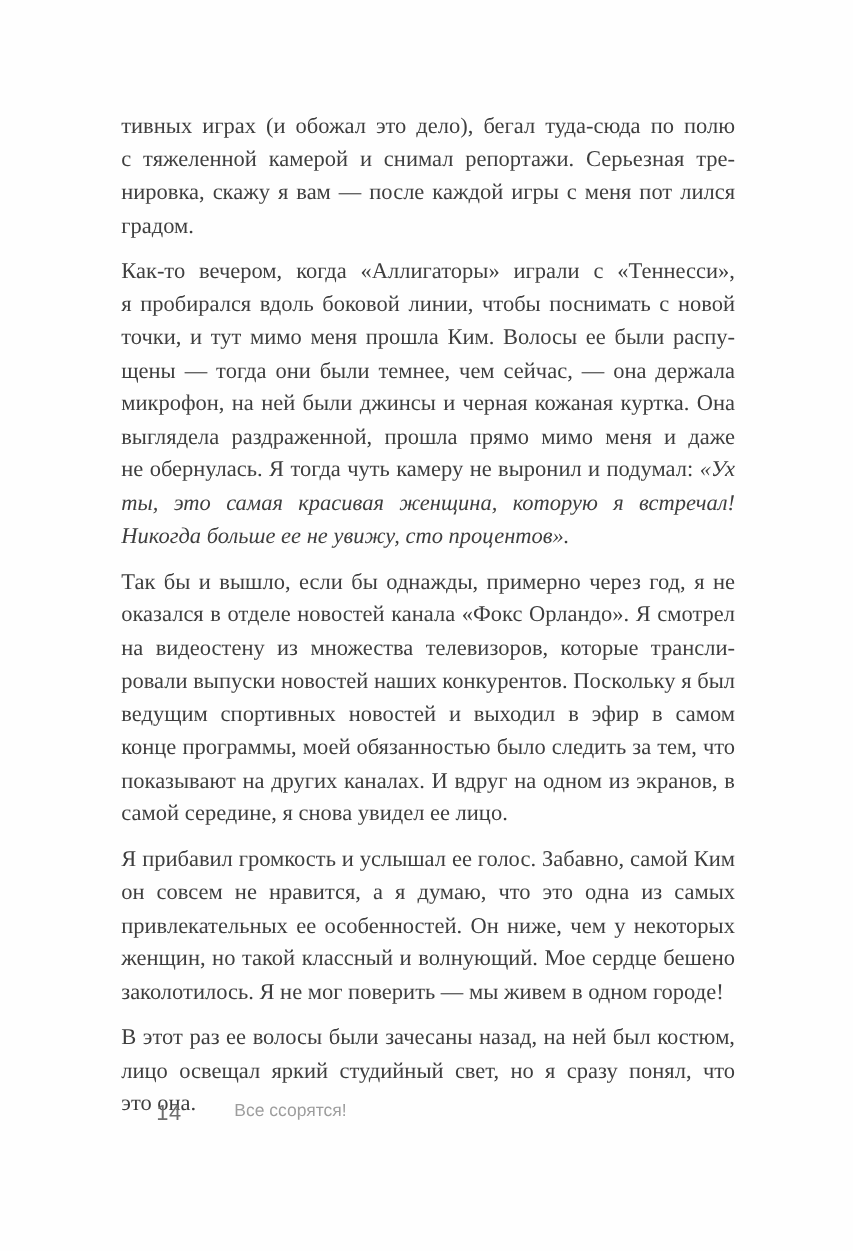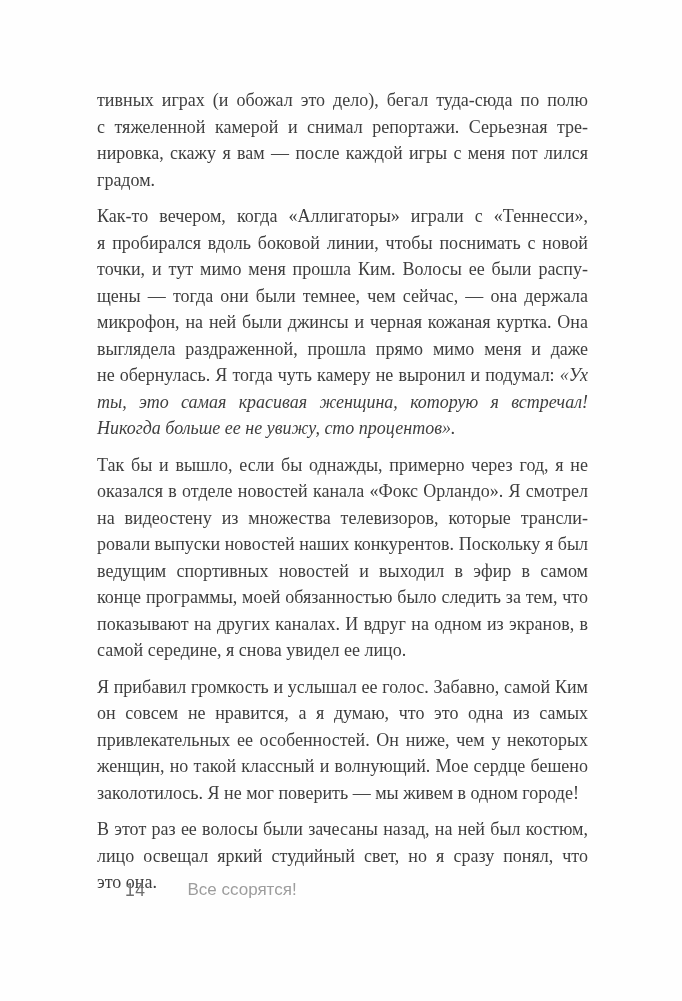--- a/index.html
+++ b/index.html
@@ -47,7 +47,7 @@
     color: #6e6e6e;
   }
   .running-title {
-    font-size: 17px;
+    font-size: 14px;
     color: #9d9d9d;
     margin-left: 42px;
   }

